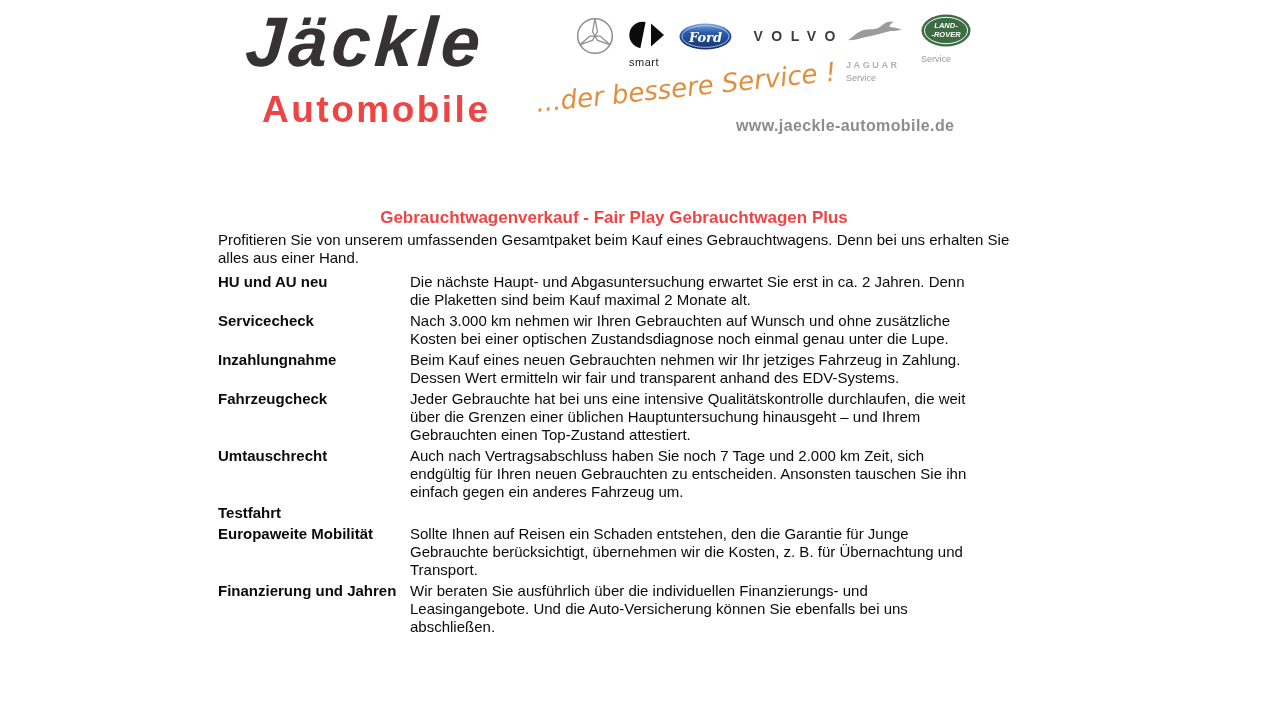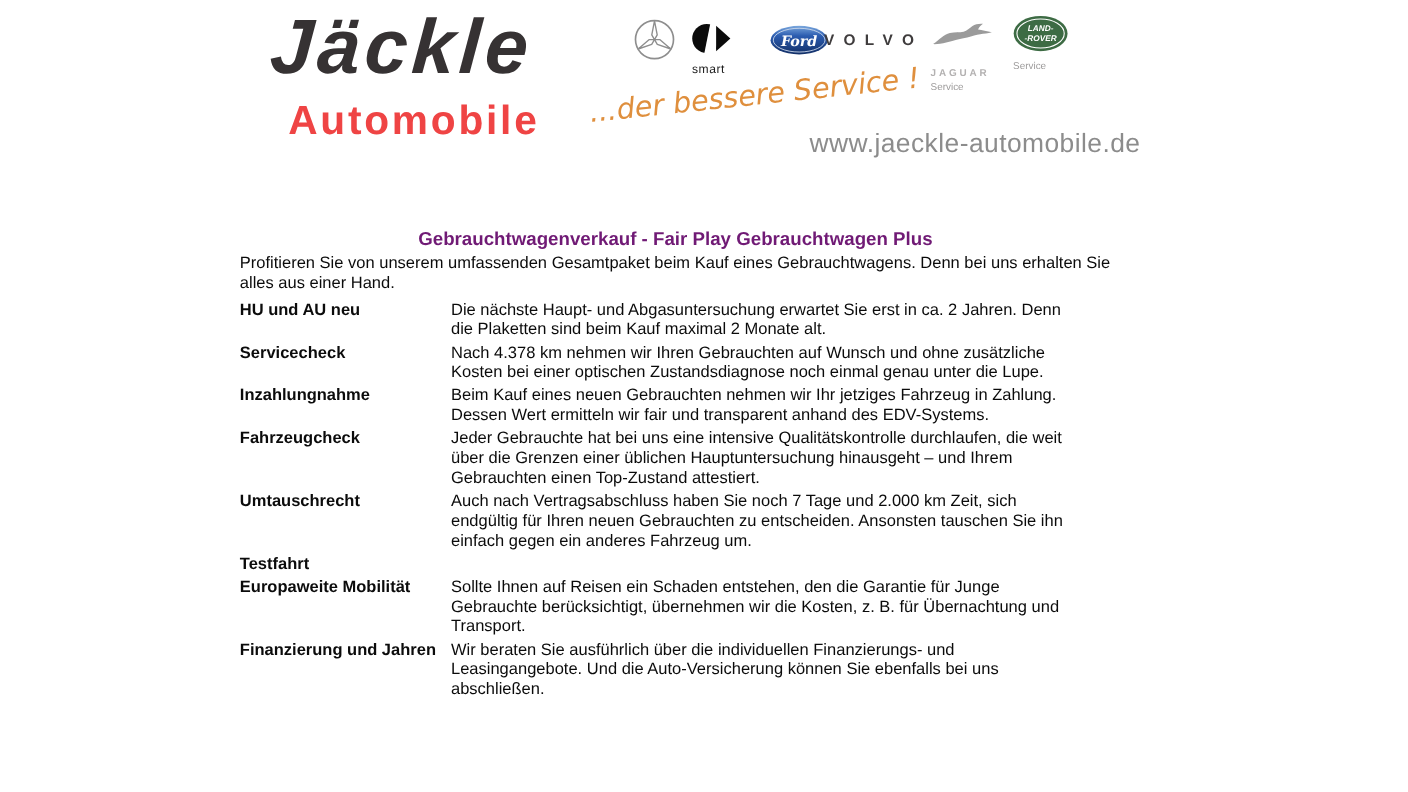--- a/index.html
+++ b/index.html
@@ -37,7 +37,7 @@
   .brand-mercedes { left:576px; top:17px; width:38px; }
   .brand-smart    { left:629px; top:20px; width:38px; }
   .smart-label    { margin-top:2px; font-size:11px; font-weight:normal; color:#1c1c1c; letter-spacing:0.5px; }
-  .brand-ford     { left:700px; top:23px; width:53px; }
+  .brand-ford     { left:679px; top:23px; width:53px; }
   .brand-volvo    {
     left:749px; top:28px; width:95px; text-align:left;
     font-weight:bold; font-size:14px; letter-spacing:8.5px; color:#3f3c3d; white-space:nowrap;

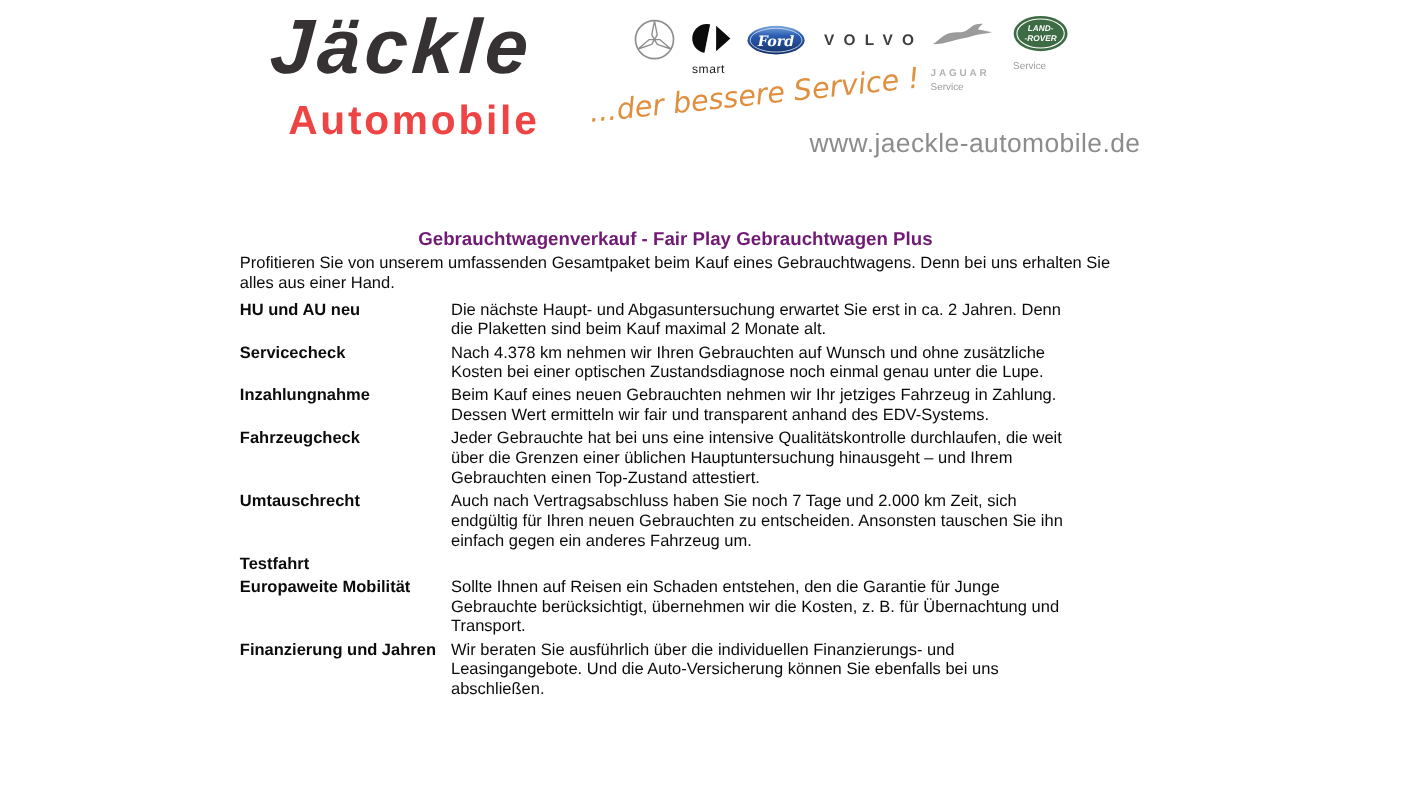--- a/index.html
+++ b/index.html
@@ -39,7 +39,7 @@
   .smart-label    { margin-top:2px; font-size:11px; font-weight:normal; color:#1c1c1c; letter-spacing:0.5px; }
   .brand-ford     { left:679px; top:23px; width:53px; }
   .brand-volvo    {
-    left:749px; top:28px; width:95px; text-align:left;
+    left:749px; top:28px; width:95px; text-align:right;
     font-weight:bold; font-size:14px; letter-spacing:8.5px; color:#3f3c3d; white-space:nowrap;
   }
   .brand-jaguar   { left:846px; top:21px; width:64px; }

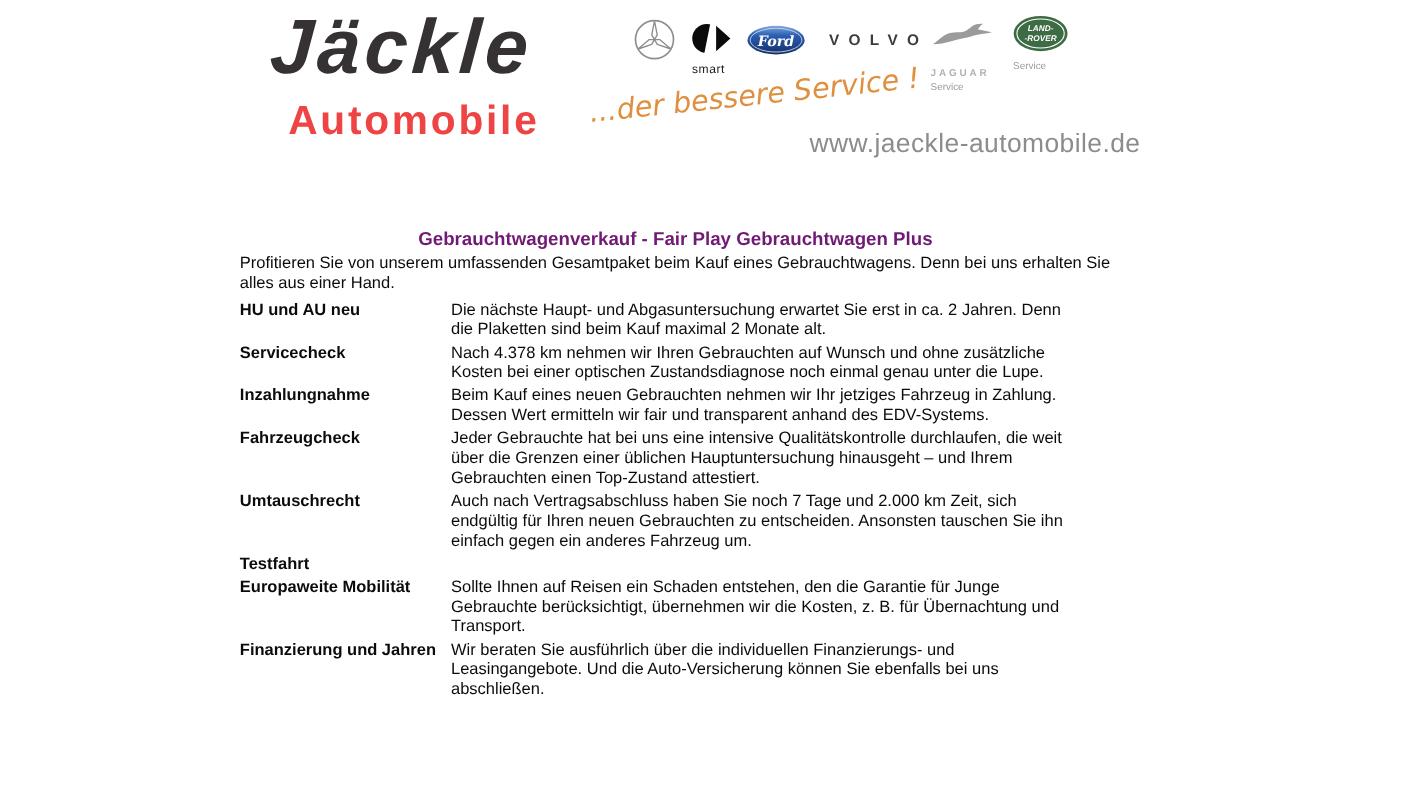--- a/index.html
+++ b/index.html
@@ -30,7 +30,7 @@
   }
   .website {
     position:absolute; left:736px; top:117px;
-    font-weight:normal; font-size:24px; letter-spacing:0.4px; color:#8c8c8c;
+    font-weight:bold; font-size:16px; letter-spacing:0.4px; color:#8c8c8c;
   }
 
   .brand { position:absolute; text-align:left; }

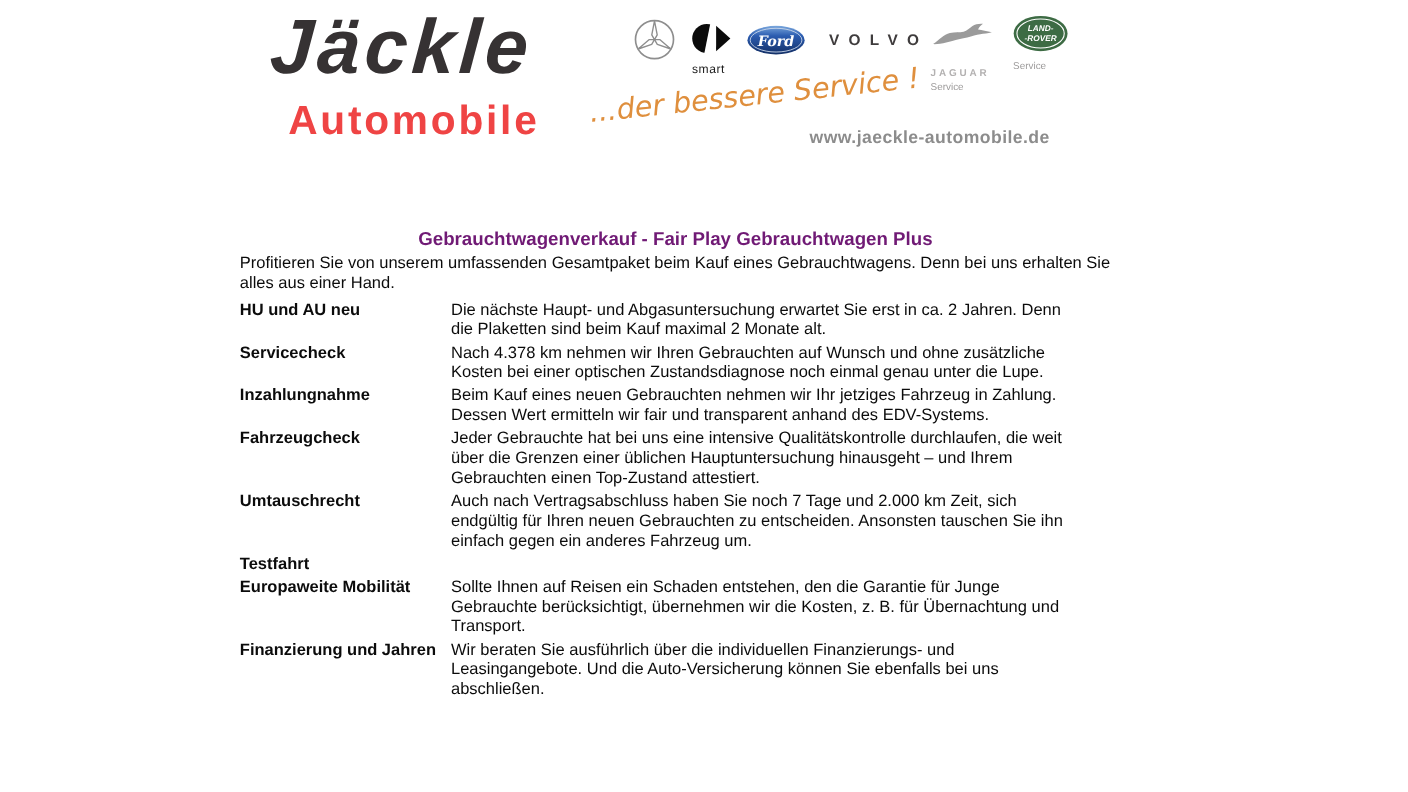--- a/index.html
+++ b/index.html
@@ -51,7 +51,7 @@
   .content { position:absolute; left:218px; top:200px; width:792px; }
   .doc-title {
     margin-top:7px; text-align:center;
-    font-size:17px; font-weight:bold; line-height:22px; color:#701a75;
+    font-size:17px; font-weight:bold; line-height:22px; color:#ef4444;
   }
   .intro { margin-top:2px; font-size:15px; line-height:18px; }
   .feature-list { margin-top:6px; }

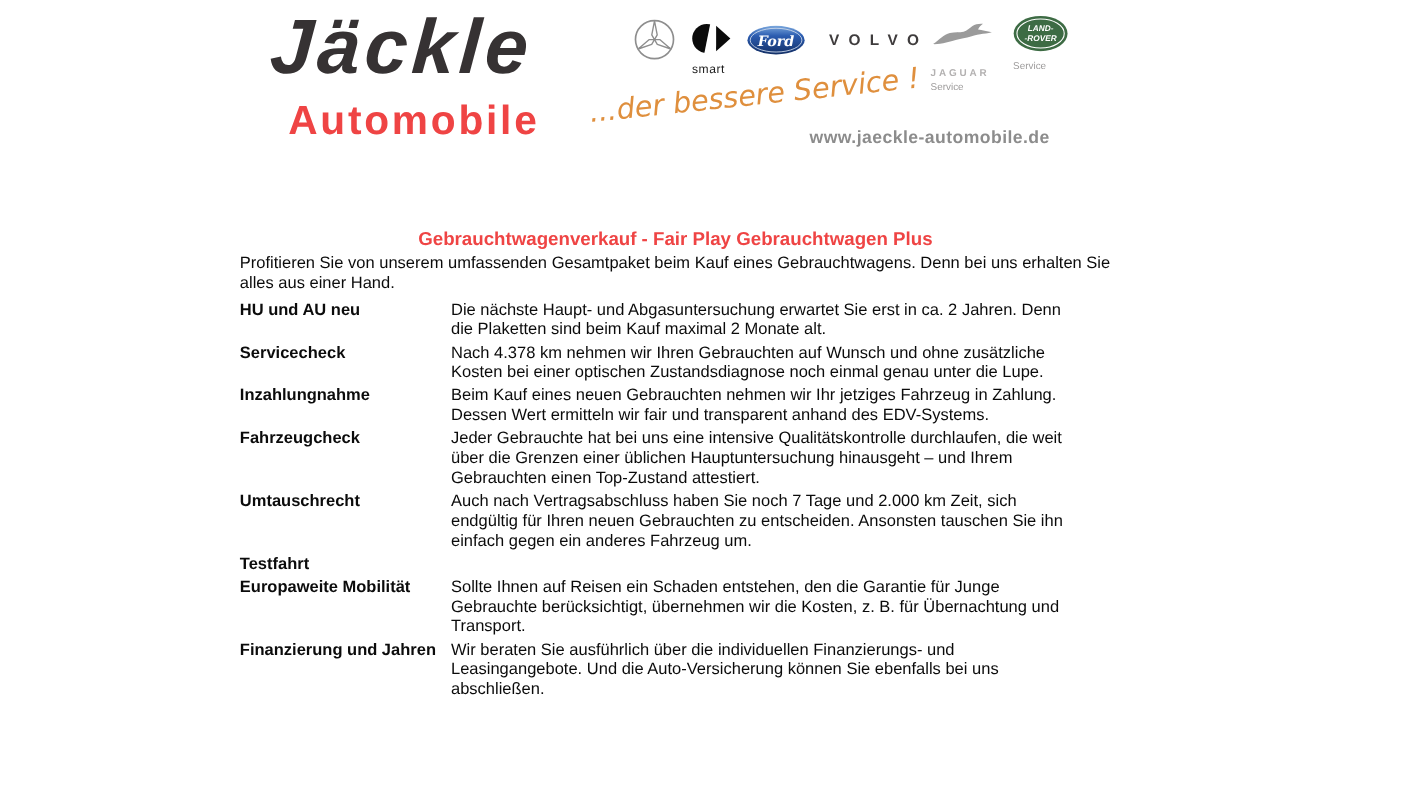--- a/index.html
+++ b/index.html
@@ -147,7 +147,7 @@
 
   <div class="feature-row">
     <div class="feature-term">Servicecheck</div>
-    <div class="feature-desc">Nach 4.378 km nehmen wir Ihren Gebrauchten auf Wunsch und ohne zusätzliche Kosten bei einer optischen Zustandsdiagnose noch einmal genau unter die Lupe.</div>
+    <div class="feature-desc">Nach 3.000 km nehmen wir Ihren Gebrauchten auf Wunsch und ohne zusätzliche Kosten bei einer optischen Zustandsdiagnose noch einmal genau unter die Lupe.</div>
   </div>
 
   <div class="feature-row">

